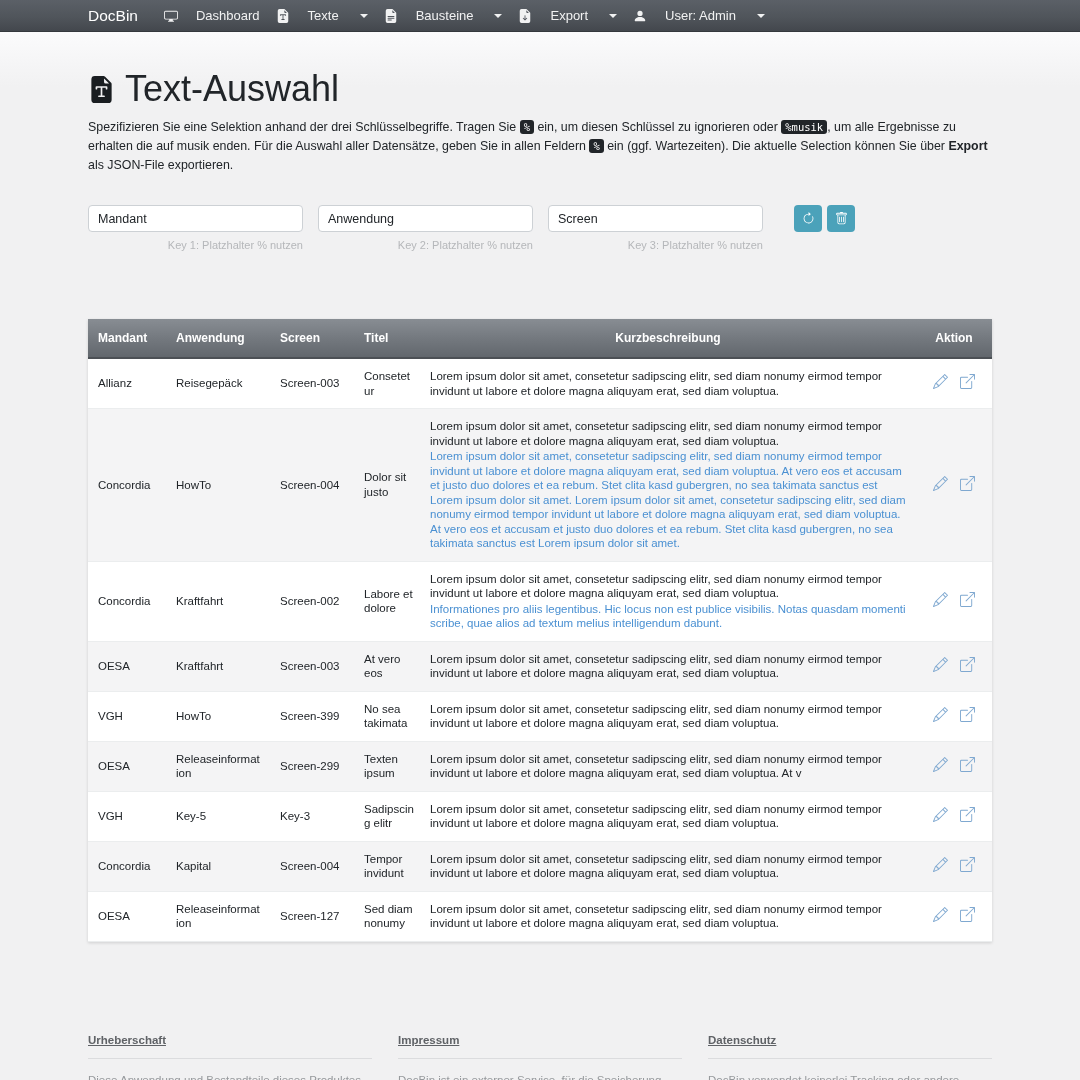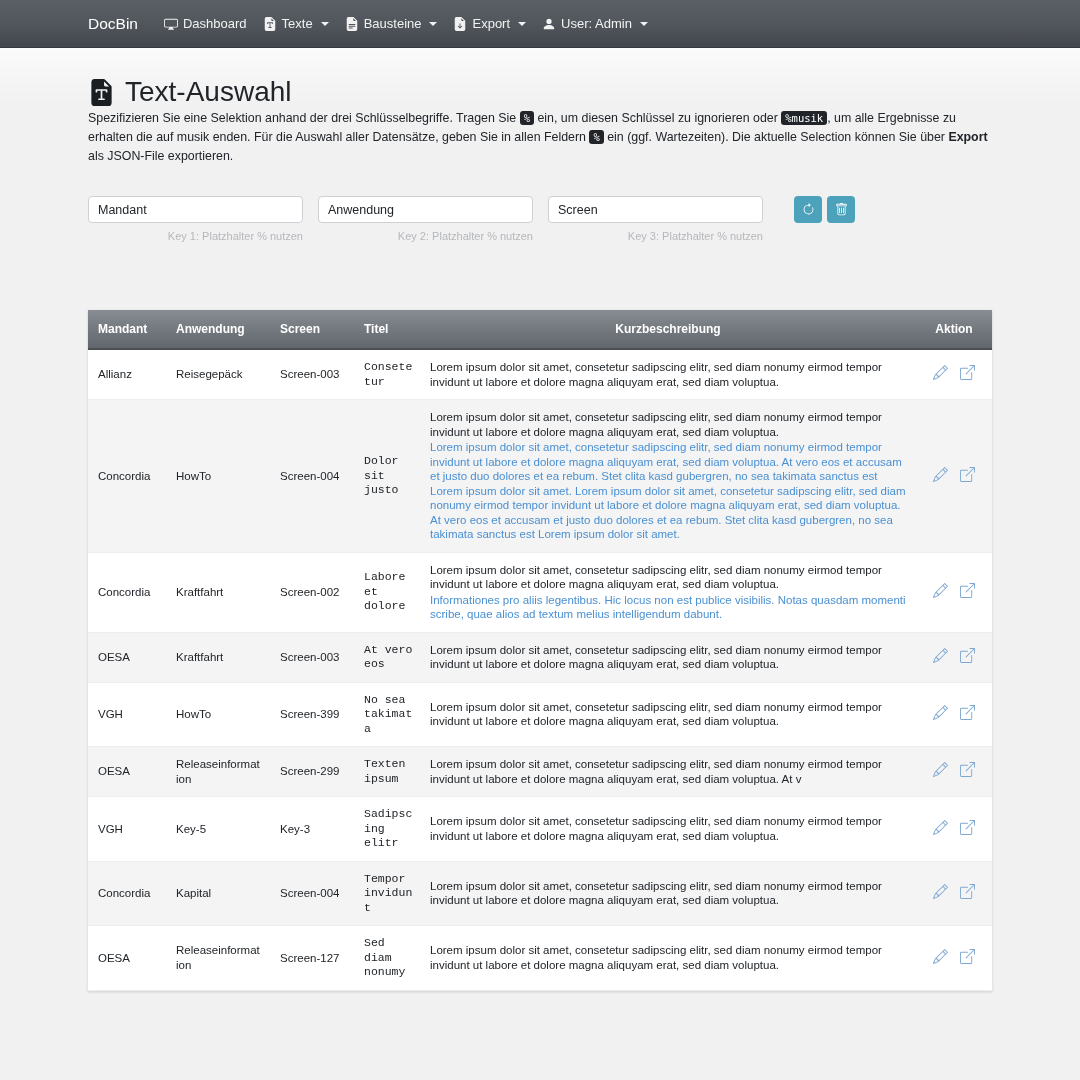--- a/index.html
+++ b/index.html
@@ -11,7 +11,7 @@
   }
   
   .navbar {
-    height:48px;
+    height:32px;
     background:linear-gradient(180deg,#5b6067 0%,#50555b 55%,#43474d 100%);
     border-bottom:1px solid #35393d;
     display:flex; align-items:center;

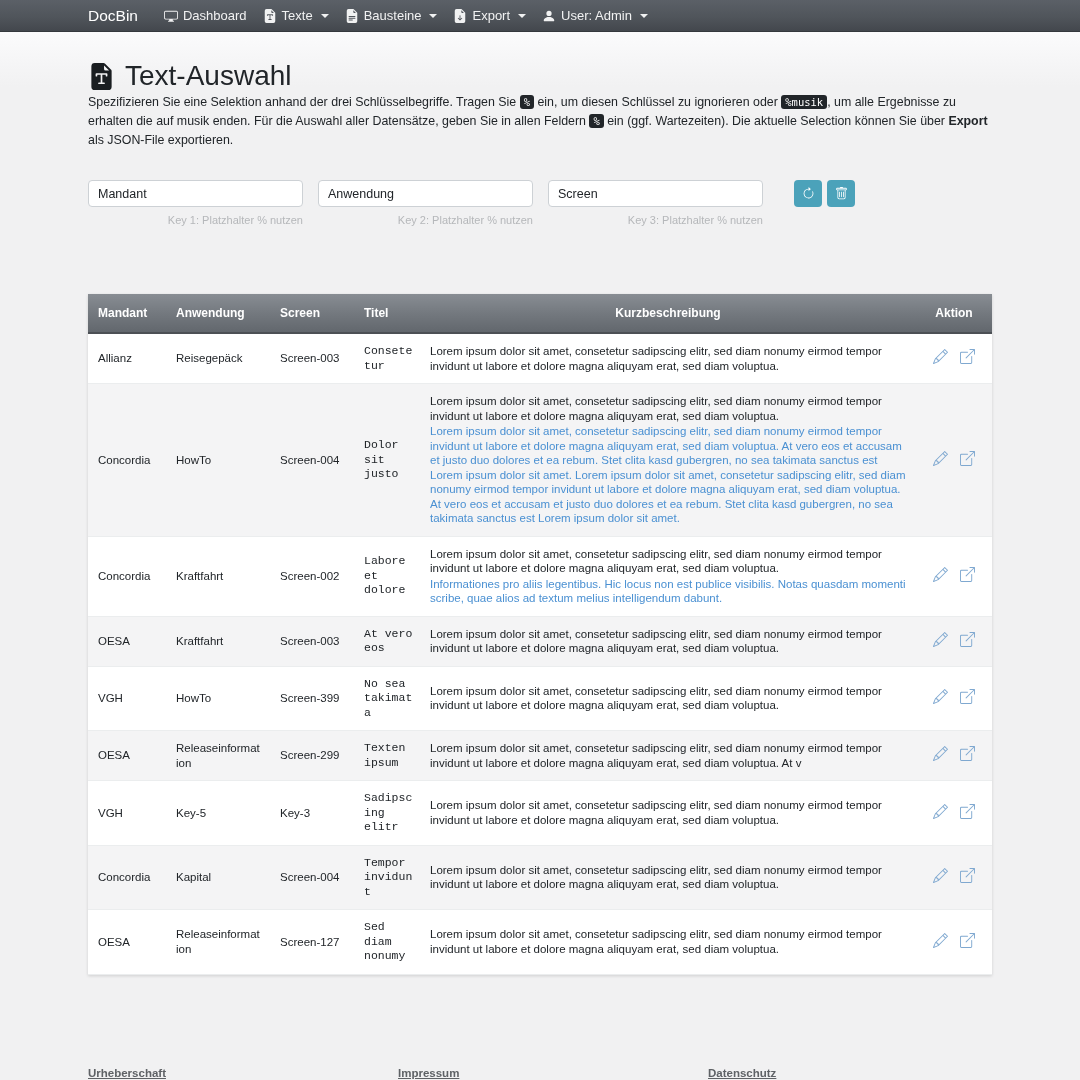--- a/index.html
+++ b/index.html
@@ -20,7 +20,7 @@
   }
   .brand { font-size:15.5px; color:#fff; margin-right:26px; cursor:pointer; }
   .nav-item {
-    display:flex; align-items:center; gap:5px;
+    display:flex; align-items:center; gap:18px;
     font-size:13px; margin-right:16px; cursor:pointer;
     color:rgba(255,255,255,.92); white-space:nowrap;
   }

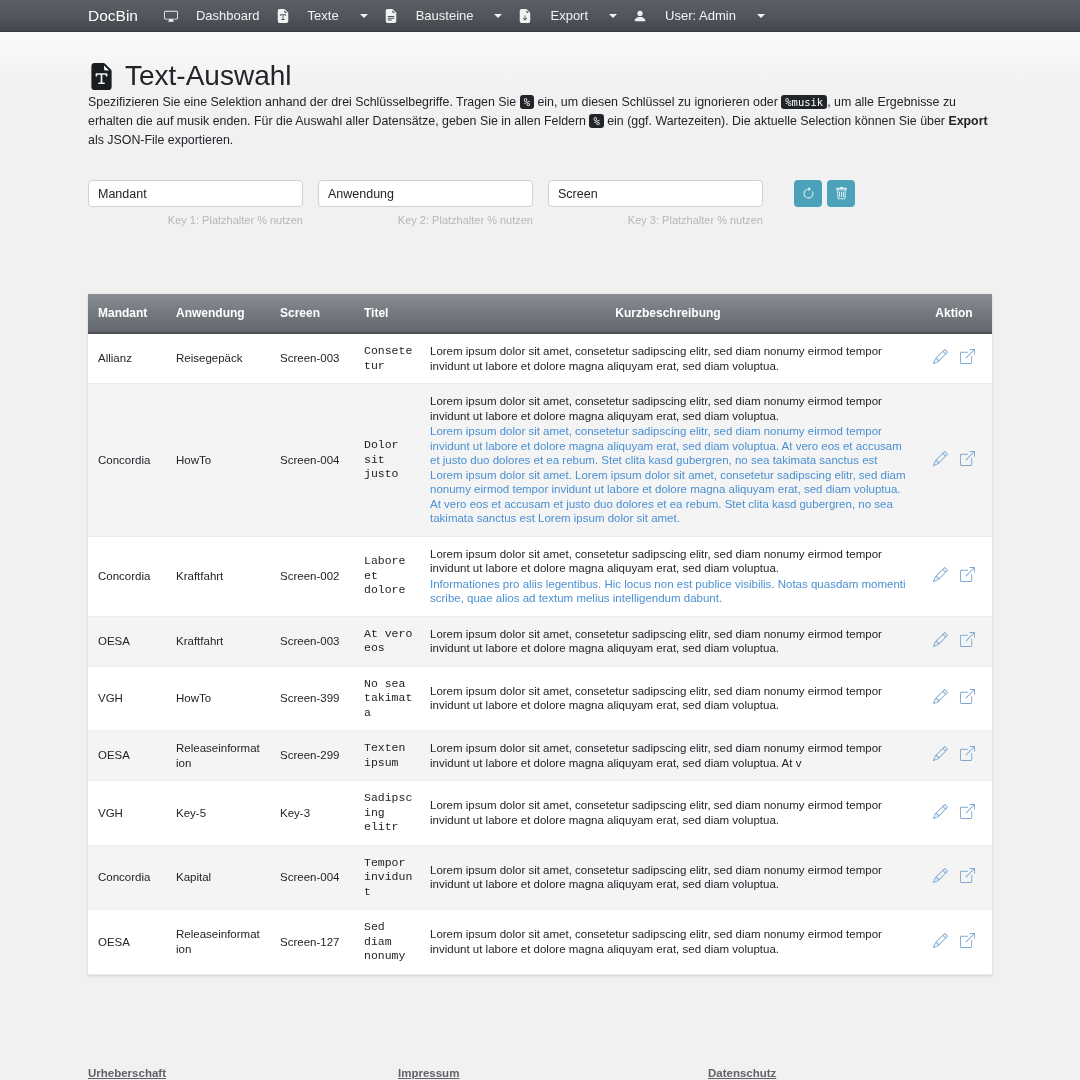--- a/index.html
+++ b/index.html
@@ -34,7 +34,7 @@
   .page-bg { background:linear-gradient(180deg,#fbfbfc 0px,#f1f1f2 55px); min-height:890px; }
   .container { width:904px; margin:0 88px; }
   h1 {
-    padding-top:28px; font-size:28px; font-weight:500; color:#212529;
+    padding-top:36px; font-size:36px; font-weight:500; color:#212529;
     display:flex; align-items:center; gap:10px;
   }
   h1 svg { width:27px; height:27px; fill:#1a1e21; flex:0 0 auto; }

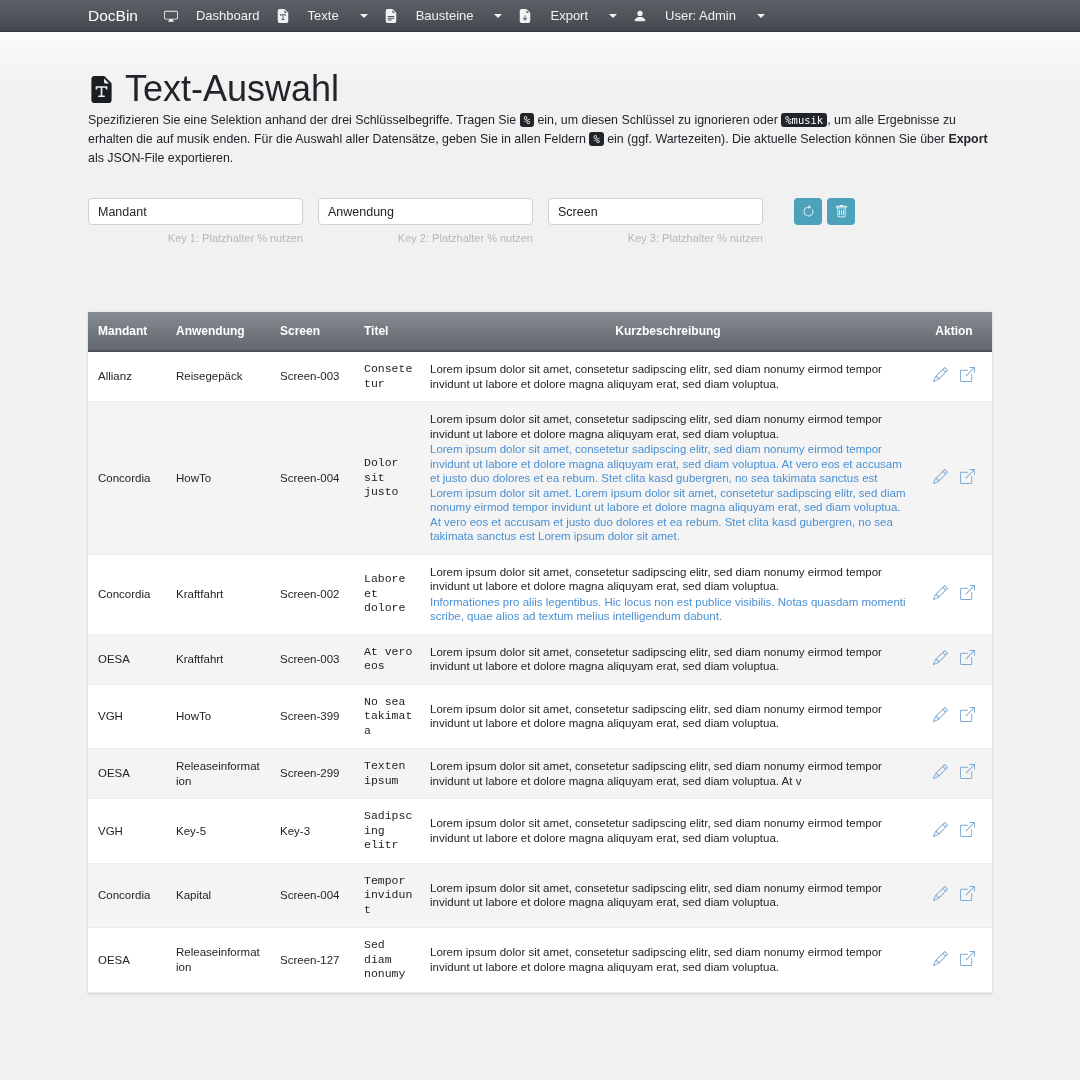--- a/index.html
+++ b/index.html
@@ -38,7 +38,7 @@
     display:flex; align-items:center; gap:10px;
   }
   h1 svg { width:27px; height:27px; fill:#1a1e21; flex:0 0 auto; }
-  .intro { margin-top:1px; font-size:12.4px; line-height:19px; color:#212529; }
+  .intro { margin-top:8px; font-size:12.4px; line-height:19px; color:#212529; }
   .kbd {
     background:#212529; color:#fff; border-radius:3px;
     padding:1px 4px; font-family:"DejaVu Sans Mono", monospace; font-size:10.5px;

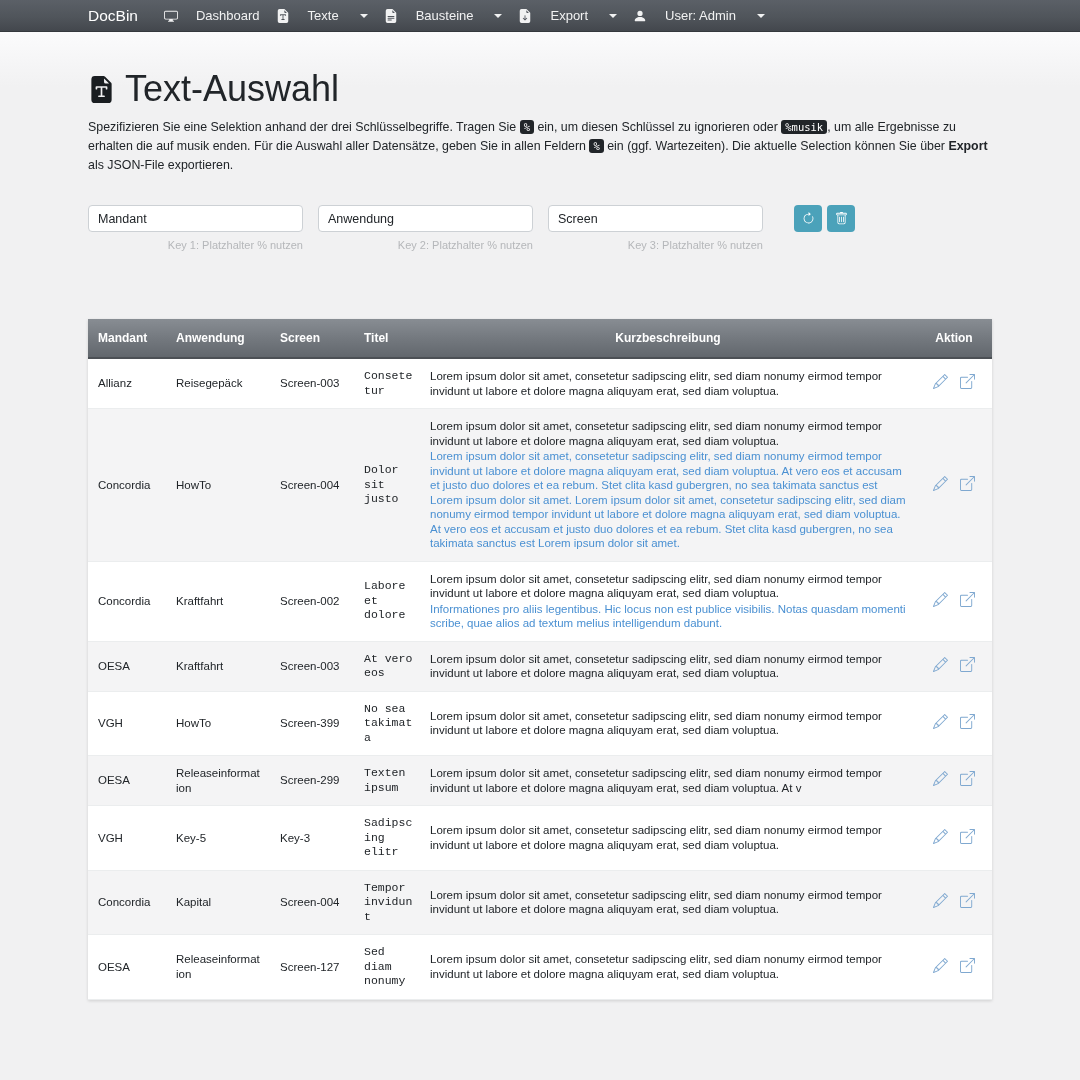--- a/index.html
+++ b/index.html
@@ -78,7 +78,7 @@
     vertical-align:middle; border-bottom:1px solid #ebedee; color:#212529;
     word-wrap:break-word;
   }
-  tbody td.col-titel { padding-right:4px;font-family:Liberation Mono, monospace; }
+  tbody td.col-titel { padding-right:4px; }
   tbody tr:nth-child(even) { background:#f4f4f5; }
   .desc-hint { color:#4a90d2; margin-top:1px; }
   td.col-aktion { text-align:center; white-space:nowrap; }

